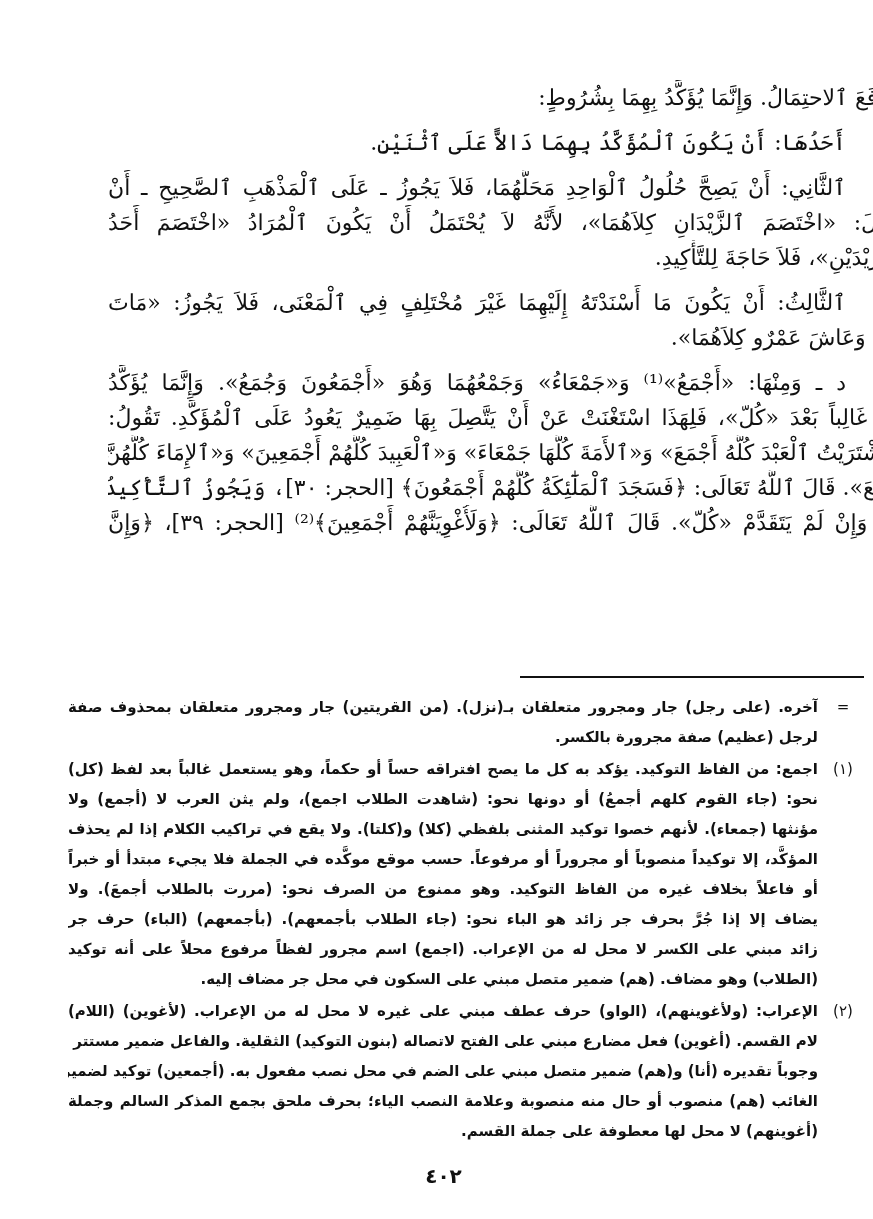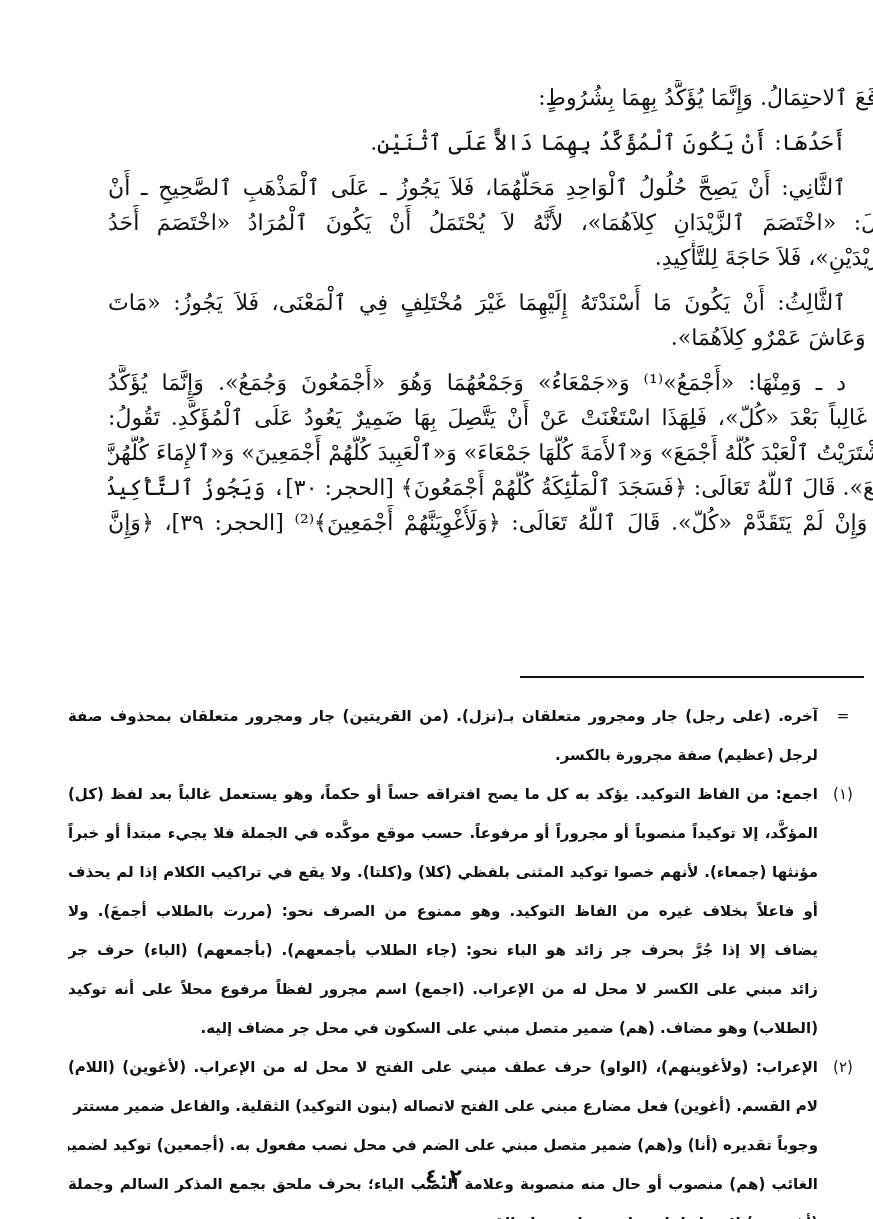--- a/index.html
+++ b/index.html
@@ -33,7 +33,7 @@
     position: absolute; right: 0; top: 0; width: 40px; text-align: center;
     font-weight: normal;
   }
-  .note .nline { display: block; white-space: nowrap; overflow: hidden; text-align: justify; text-align-last: justify; height: 30px; margin-top: 9px; }
+  .note .nline { display: block; white-space: nowrap; overflow: hidden; text-align: justify; text-align-last: justify; height: 30px; }
   .note .nline.last { text-align-last: right; }
   .pagenum {
     position: absolute; left: 0; width: 873px; top: 1164px; text-align: center;

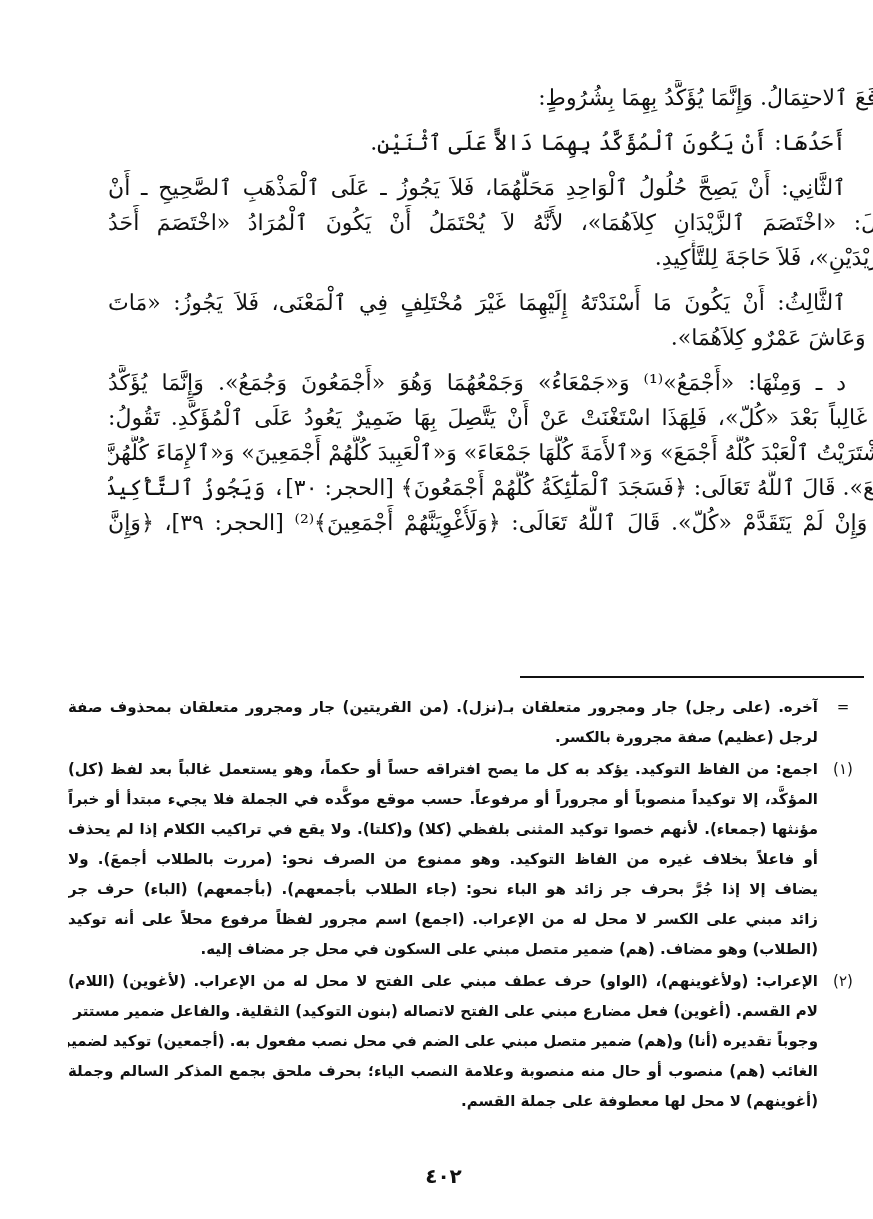--- a/index.html
+++ b/index.html
@@ -86,6 +86,7 @@
     <div class="note">
       <span class="num">(١)</span>
       <span class="nline">اجمع: من الفاظ التوكيد. يؤكد به كل ما يصح افتراقه حساً أو حكماً، وهو يستعمل غالباً بعد لفظ (كل)</span>
+      <span class="nline">نحو: (جاء القوم كلهم أجمعُ) أو دونها نحو: (شاهدت الطلاب اجمع)، ولم يثن العرب لا (أجمع) ولا</span>
       <span class="nline">المؤكَّد، إلا توكيداً منصوباً أو مجروراً أو مرفوعاً. حسب موقع موكَّده في الجملة فلا يجيء مبتدأ أو خبراً</span>
       <span class="nline">مؤنثها (جمعاء). لأنهم خصوا توكيد المثنى بلفظي (كلا) و(كلتا). ولا يقع في تراكيب الكلام إذا لم يحذف</span>
       <span class="nline">أو فاعلاً بخلاف غيره من الفاظ التوكيد. وهو ممنوع من الصرف نحو: (مررت بالطلاب أجمعَ). ولا</span>

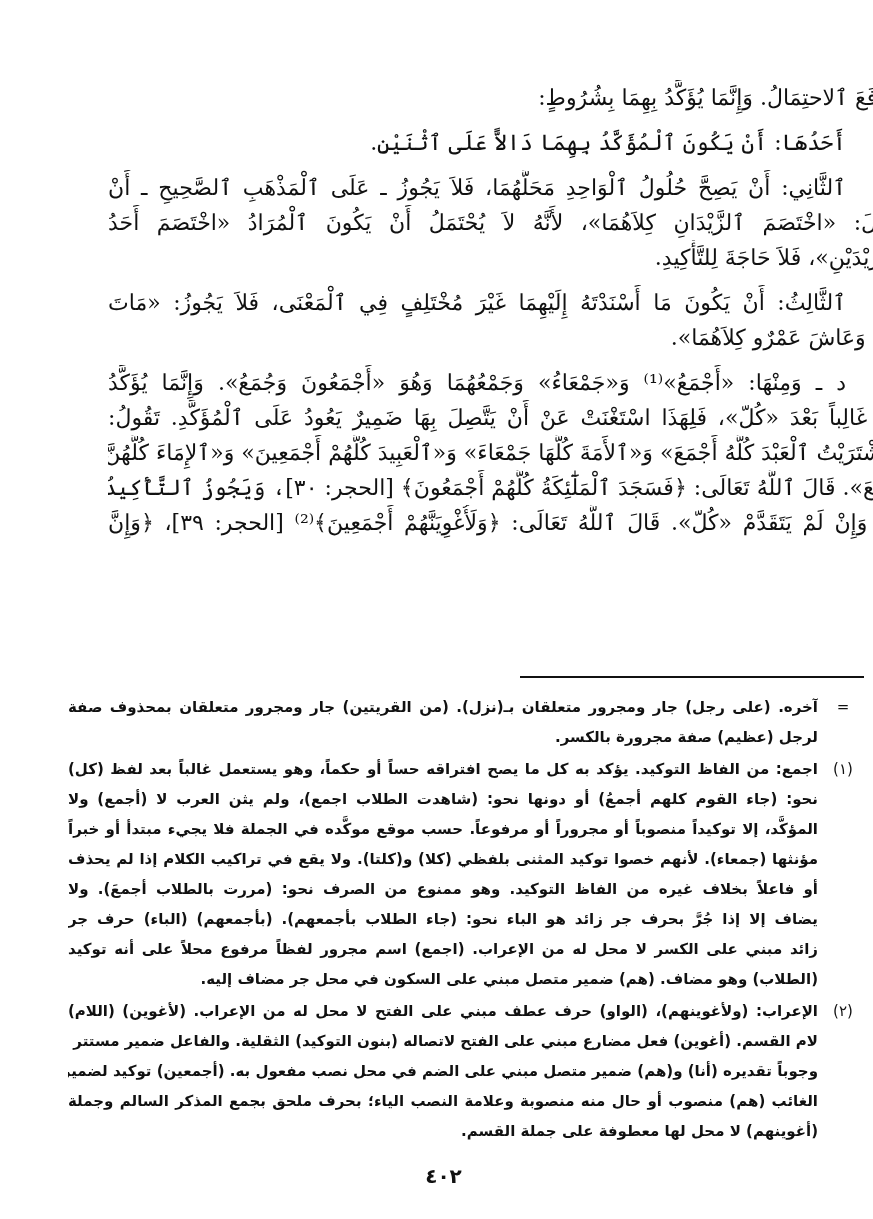--- a/index.html
+++ b/index.html
@@ -87,8 +87,8 @@
       <span class="num">(١)</span>
       <span class="nline">اجمع: من الفاظ التوكيد. يؤكد به كل ما يصح افتراقه حساً أو حكماً، وهو يستعمل غالباً بعد لفظ (كل)</span>
       <span class="nline">نحو: (جاء القوم كلهم أجمعُ) أو دونها نحو: (شاهدت الطلاب اجمع)، ولم يثن العرب لا (أجمع) ولا</span>
+      <span class="nline">مؤنثها (جمعاء). لأنهم خصوا توكيد المثنى بلفظي (كلا) و(كلتا). ولا يقع في تراكيب الكلام إذا لم يحذف</span>
       <span class="nline">المؤكَّد، إلا توكيداً منصوباً أو مجروراً أو مرفوعاً. حسب موقع موكَّده في الجملة فلا يجيء مبتدأ أو خبراً</span>
-      <span class="nline">مؤنثها (جمعاء). لأنهم خصوا توكيد المثنى بلفظي (كلا) و(كلتا). ولا يقع في تراكيب الكلام إذا لم يحذف</span>
       <span class="nline">أو فاعلاً بخلاف غيره من الفاظ التوكيد. وهو ممنوع من الصرف نحو: (مررت بالطلاب أجمعَ). ولا</span>
       <span class="nline">يضاف إلا إذا جُرَّ بحرف جر زائد هو الباء نحو: (جاء الطلاب بأجمعهم). (بأجمعهم) (الباء) حرف جر</span>
       <span class="nline">زائد مبني على الكسر لا محل له من الإعراب. (اجمع) اسم مجرور لفظاً مرفوع محلاً على أنه توكيد</span>

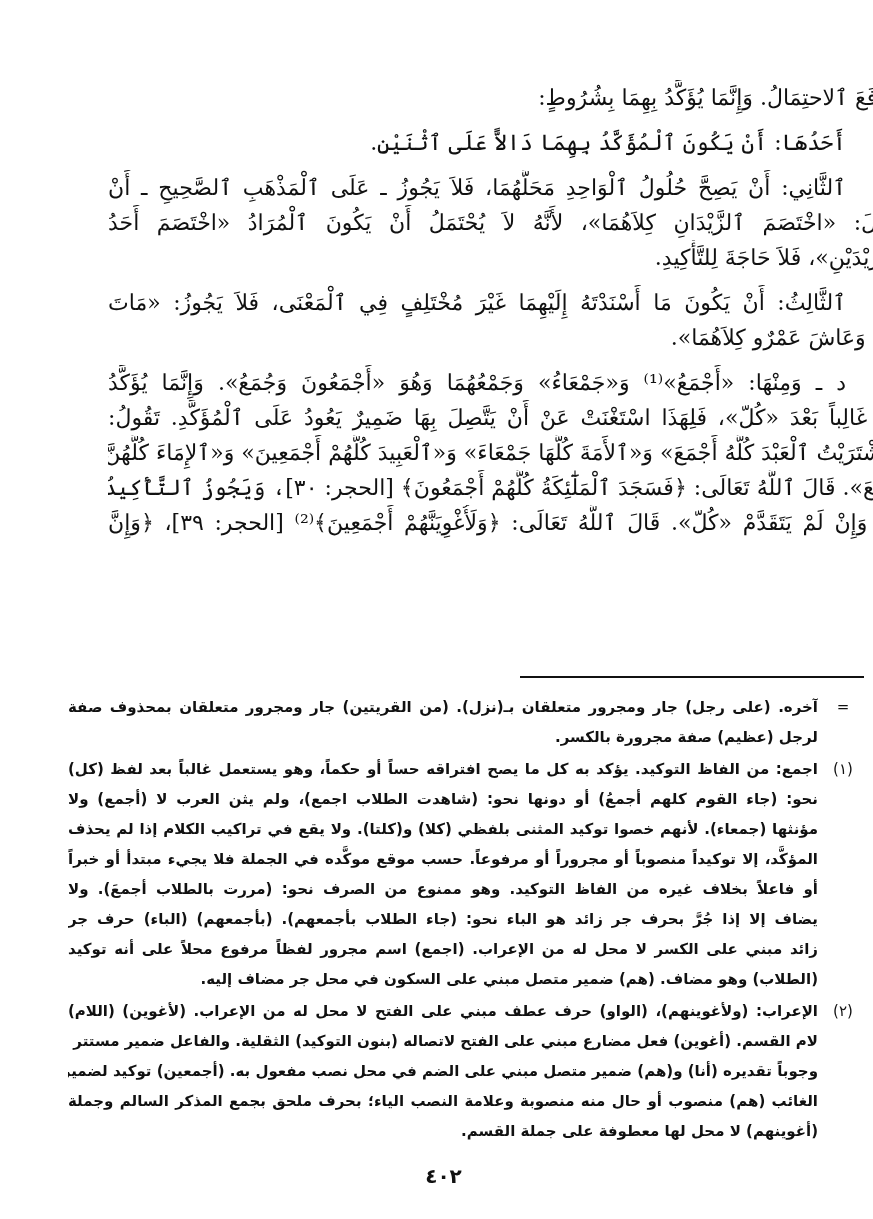--- a/index.html
+++ b/index.html
@@ -96,7 +96,7 @@
     </div>
     <div class="note">
       <span class="num">(٢)</span>
-      <span class="nline">الإعراب: (ولأغوينهم)، (الواو) حرف عطف مبني على الفتح لا محل له من الإعراب. (لأغوين) (اللام)</span>
+      <span class="nline">الإعراب: (ولأغوينهم)، (الواو) حرف عطف مبني على غيره لا محل له من الإعراب. (لأغوين) (اللام)</span>
       <span class="nline">لام القسم. (أغوين) فعل مضارع مبني على الفتح لاتصاله (بنون التوكيد) الثقلية. والفاعل ضمير مستتر فيه</span>
       <span class="nline">وجوباً تقديره (أنا) و(هم) ضمير متصل مبني على الضم في محل نصب مفعول به. (أجمعين) توكيد لضمير</span>
       <span class="nline">الغائب (هم) منصوب أو حال منه منصوبة وعلامة النصب الياء؛ بحرف ملحق بجمع المذكر السالم وجملة</span>

